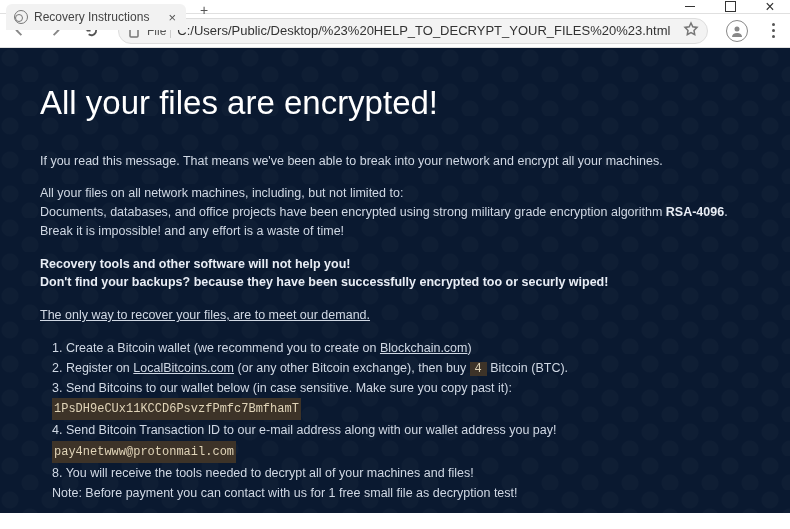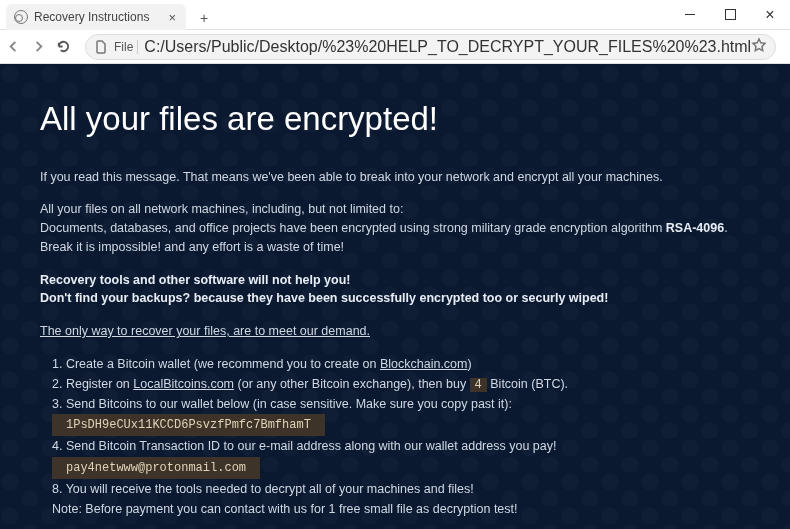--- a/index.html
+++ b/index.html
@@ -5,7 +5,7 @@
 * { margin: 0; padding: 0; box-sizing: border-box; }
 body { font-family: "Segoe UI", Arial, sans-serif; background: #fff; width: 790px; height: 529px; overflow: hidden; position: relative; }
 
-.titlebar { height: 30px; background: #fff; display: flex; align-items: stretch; border-bottom: 1px solid #e0e0e0; }
+.titlebar { height: 14px; background: #fff; display: flex; align-items: stretch; border-bottom: 1px solid #e0e0e0; }
 .tab { display: flex; align-items: center; background: #f2f2f2; border-radius: 6px 6px 0 0; margin: 4px 0 0 6px; padding: 0 8px; height: 26px; min-width: 180px; position: relative; }
 .tab-icon { width: 14px; height: 14px; border: 1.5px solid #777; border-radius: 50%; margin-right: 6px; position: relative; }
 .tab-icon::after { content: ""; position: absolute; width: 6px; height: 6px; border-radius: 50%; border: 1px solid #777; left: 0px; top: 3px; }

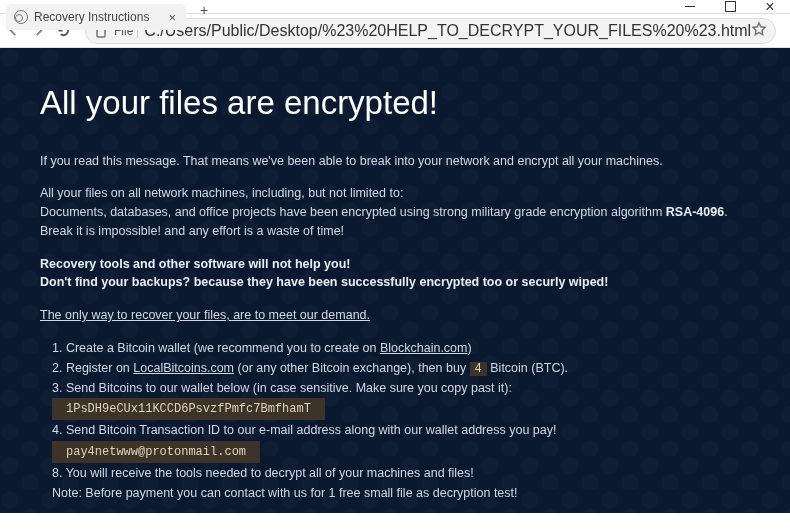--- a/index.html
+++ b/index.html
@@ -27,7 +27,7 @@
 .file-icon { width: 14px; height: 14px; margin-right: 6px; }
 .file-icon svg { width: 14px; height: 14px; fill: none; stroke: #777; stroke-width: 1.5; }
 .file-label { font-size: 12px; color: #555; padding-right: 4px; border-right: 1px solid #ccc; margin-right: 6px; }
-.addr-text { font-size: 16px; color: #333; flex: 1; white-space: nowrap; overflow: hidden; }
+.addr-text { font-size: 13px; color: #333; flex: 1; white-space: nowrap; overflow: hidden; }
 .star { width: 16px; color: #888; }
 .star svg { width: 16px; height: 16px; fill: none; stroke: #777; stroke-width: 1.5; }
 .avatar { width: 22px; height: 22px; border-radius: 50%; border: 1.5px solid #888; margin: 0 4px; display: flex; align-items: center; justify-content: center; cursor: pointer; }

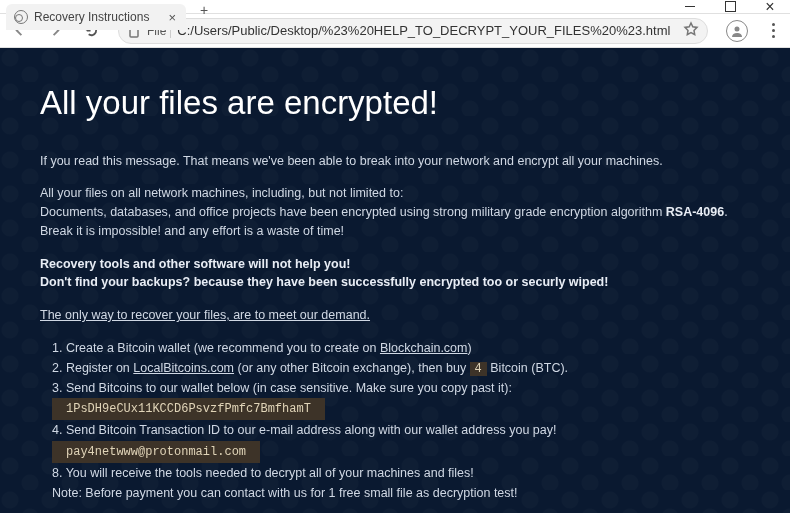--- a/index.html
+++ b/index.html
@@ -53,7 +53,7 @@
 .content .bold { font-weight: bold; color: #e8edf5; }
 .content .underline { text-decoration: underline; }
 .content .link { color: #d0d8e4; text-decoration: underline; cursor: pointer; }
-.content .code { background: #3d3328; color: #e0d4b8; padding: 2px 14px; font-family: "Courier New", monospace; font-size: 12px; display: inline-block; }
+.content .code { background: #3d3328; color: #e0d4b8; padding: 2px 2px; font-family: "Courier New", monospace; font-size: 12px; display: inline-block; }
 .content .num { background: #3d3328; color: #e0d4b8; padding: 0 5px; font-family: "Courier New", monospace; font-size: 12px; }
 .content ol, .content .list { margin-left: 12px; }
 .content .list-item { margin-bottom: 1px; }

